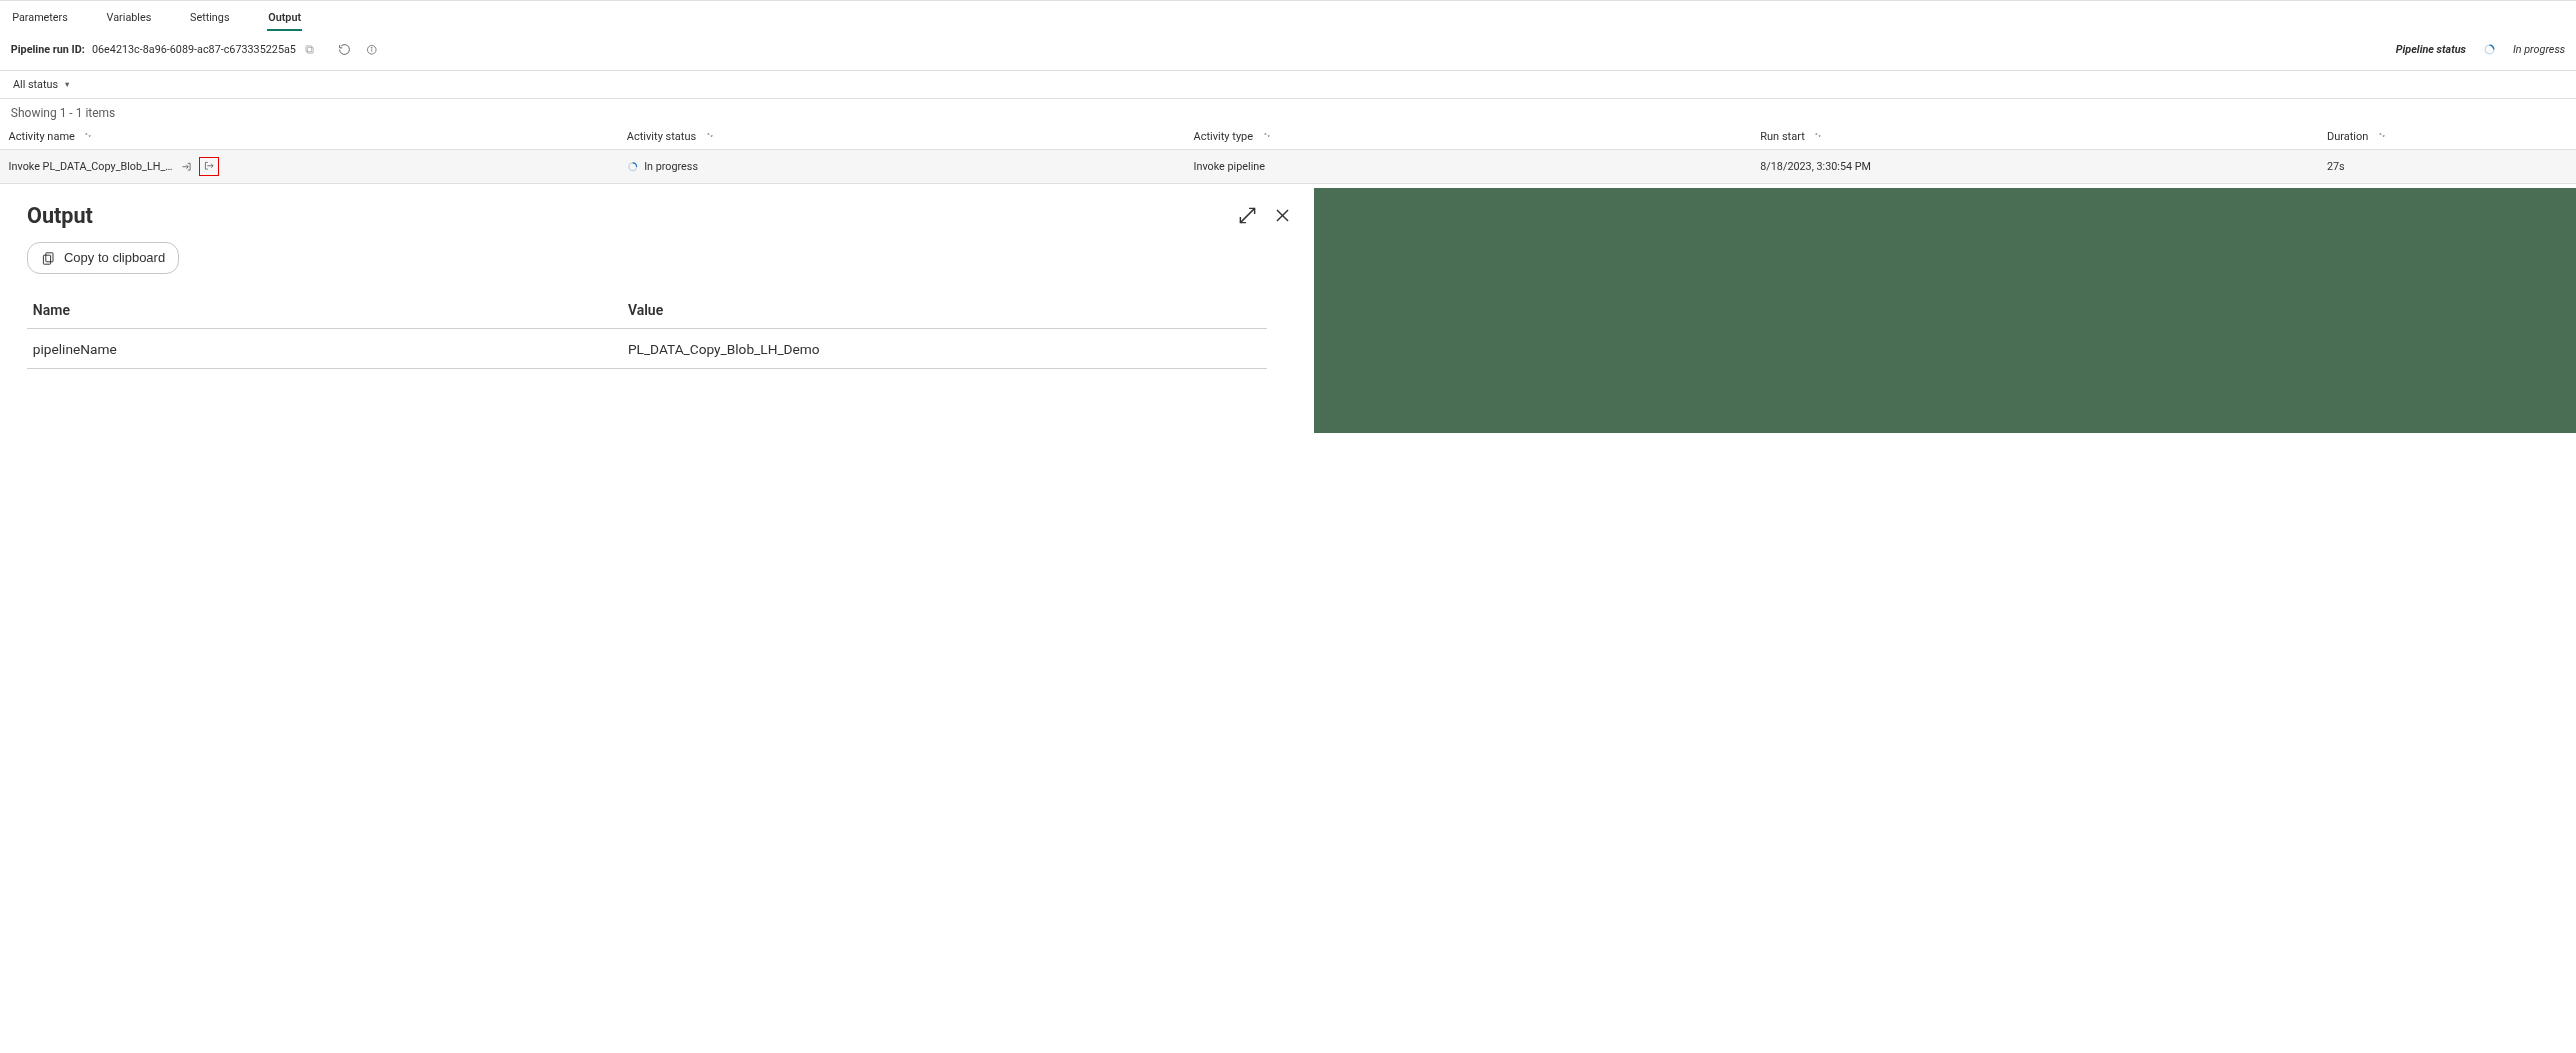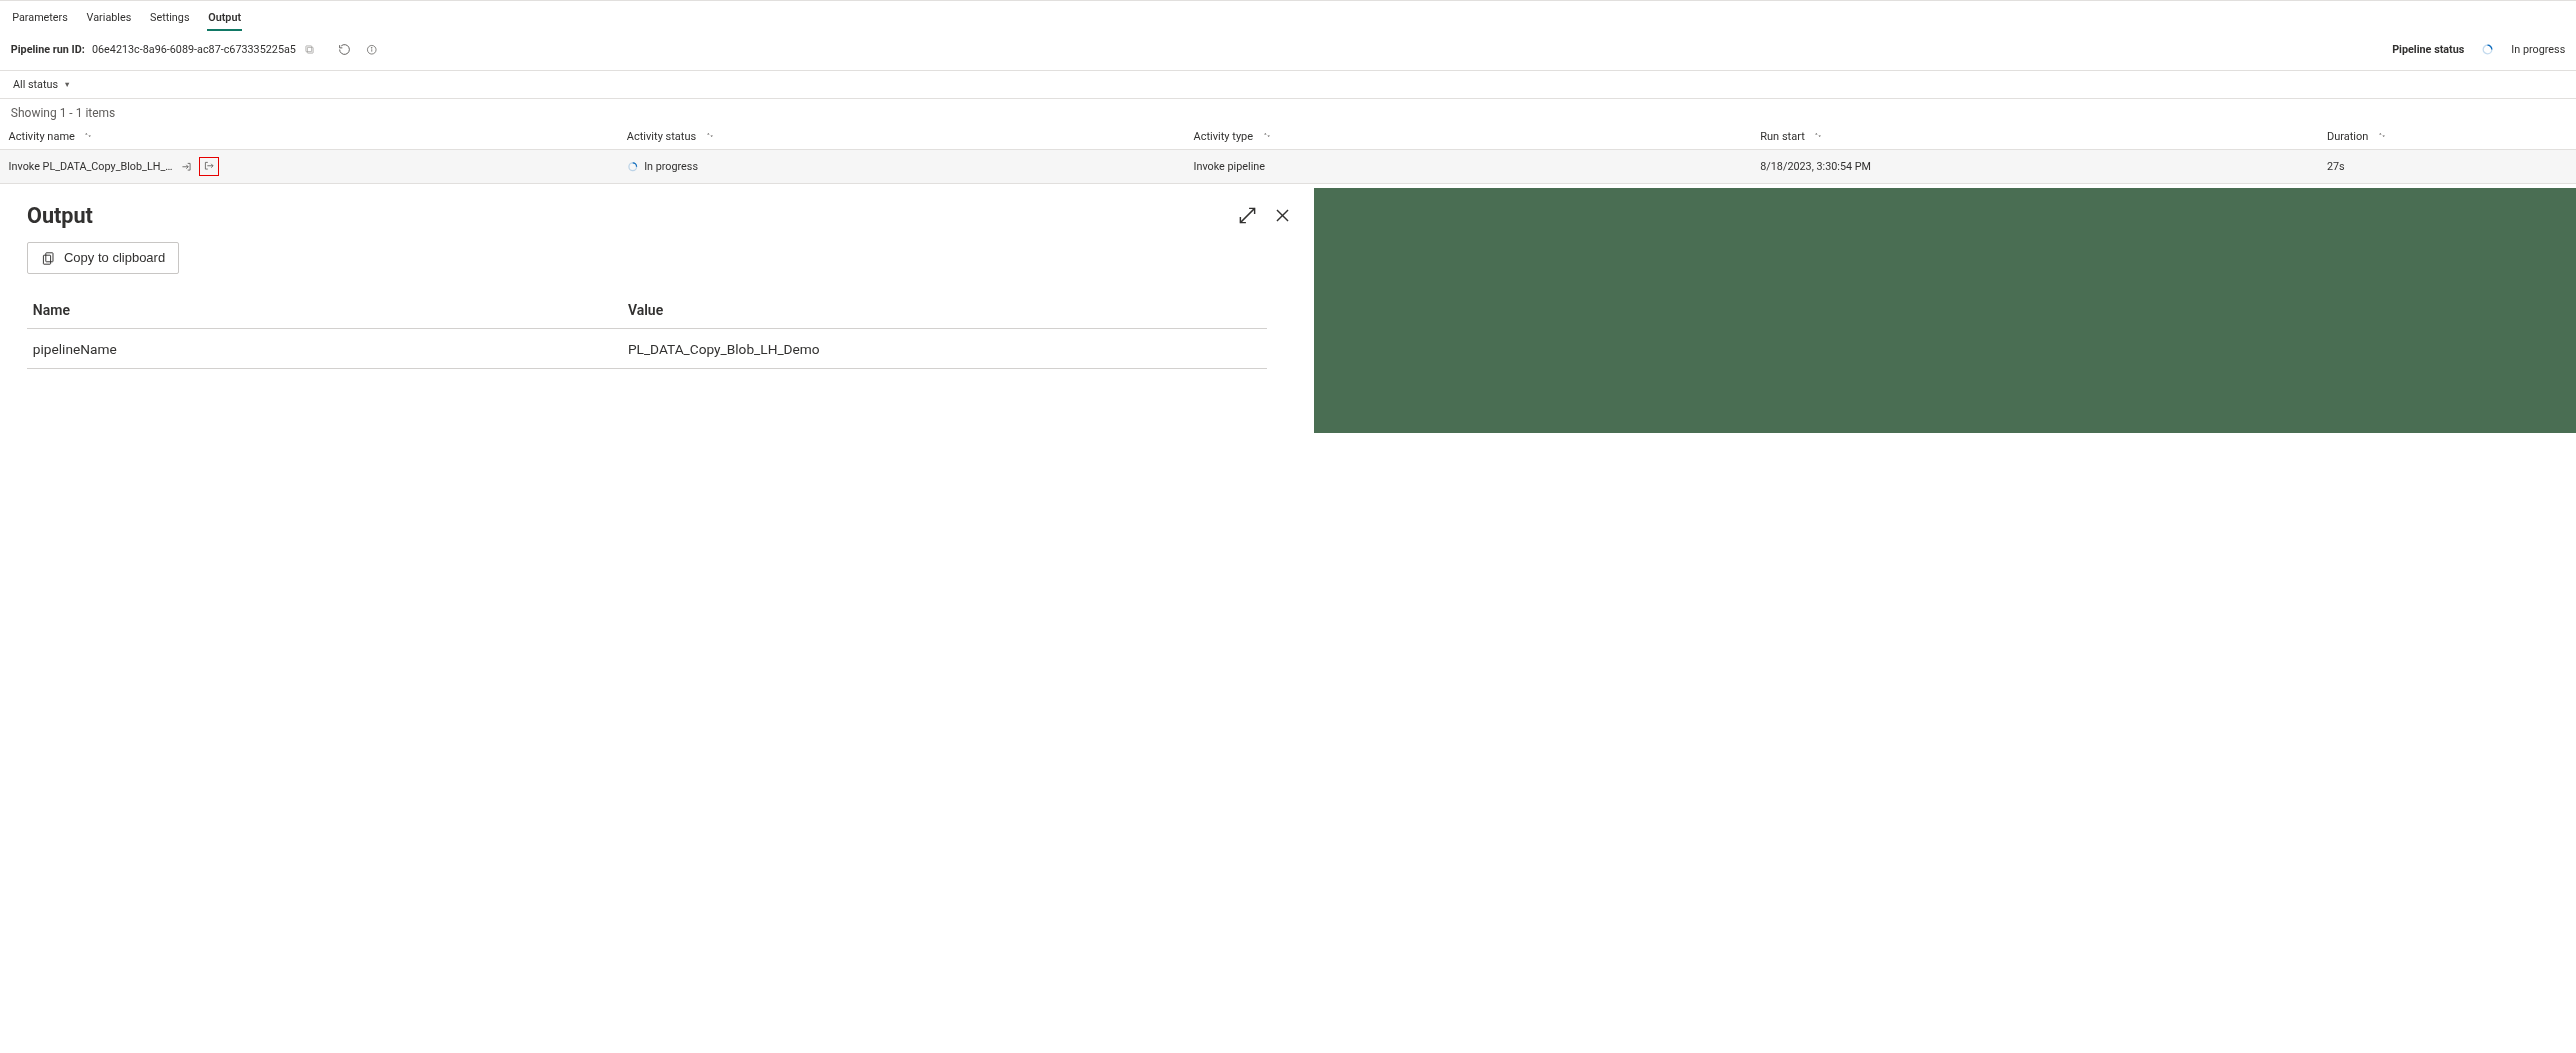--- a/index.html
+++ b/index.html
@@ -12,7 +12,7 @@
     .top-border { border-top: 0.7px solid #e1dfdd; }
     .tabs {
       display: flex;
-      gap: 16px;
+      gap: 36px;
       padding: 5.8px 10.8px 0 10.8px;
       border-bottom: 0.7px solid transparent;
     }

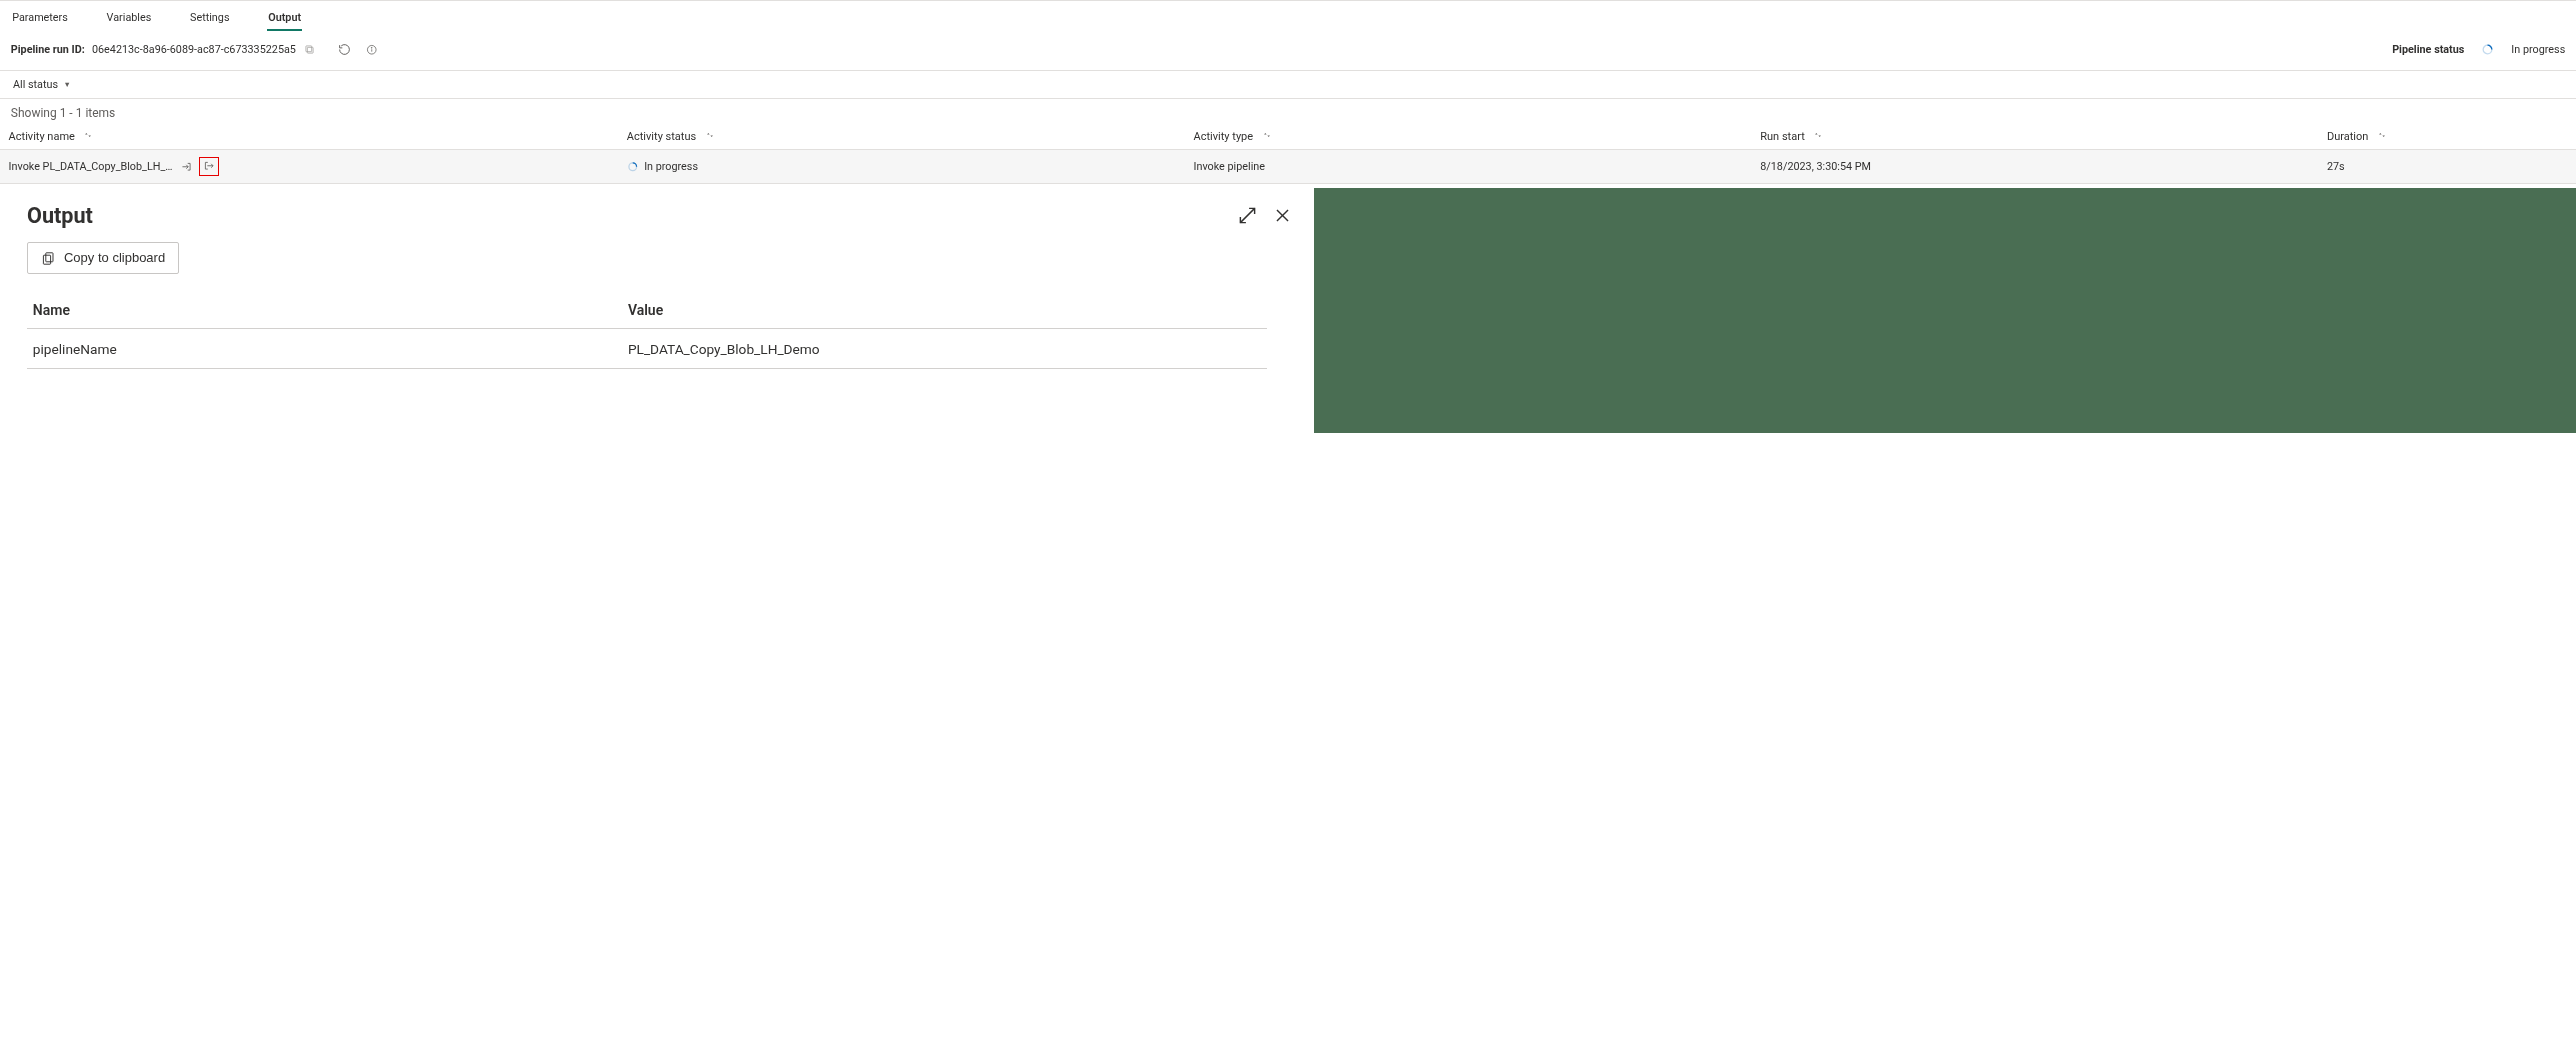--- a/index.html
+++ b/index.html
@@ -46,6 +46,7 @@
       display: flex;
       align-items: center;
       gap: 17px;
+      font-style: italic;
     }
     .icon-btn {
       width: 14.4px; height: 14.4px;

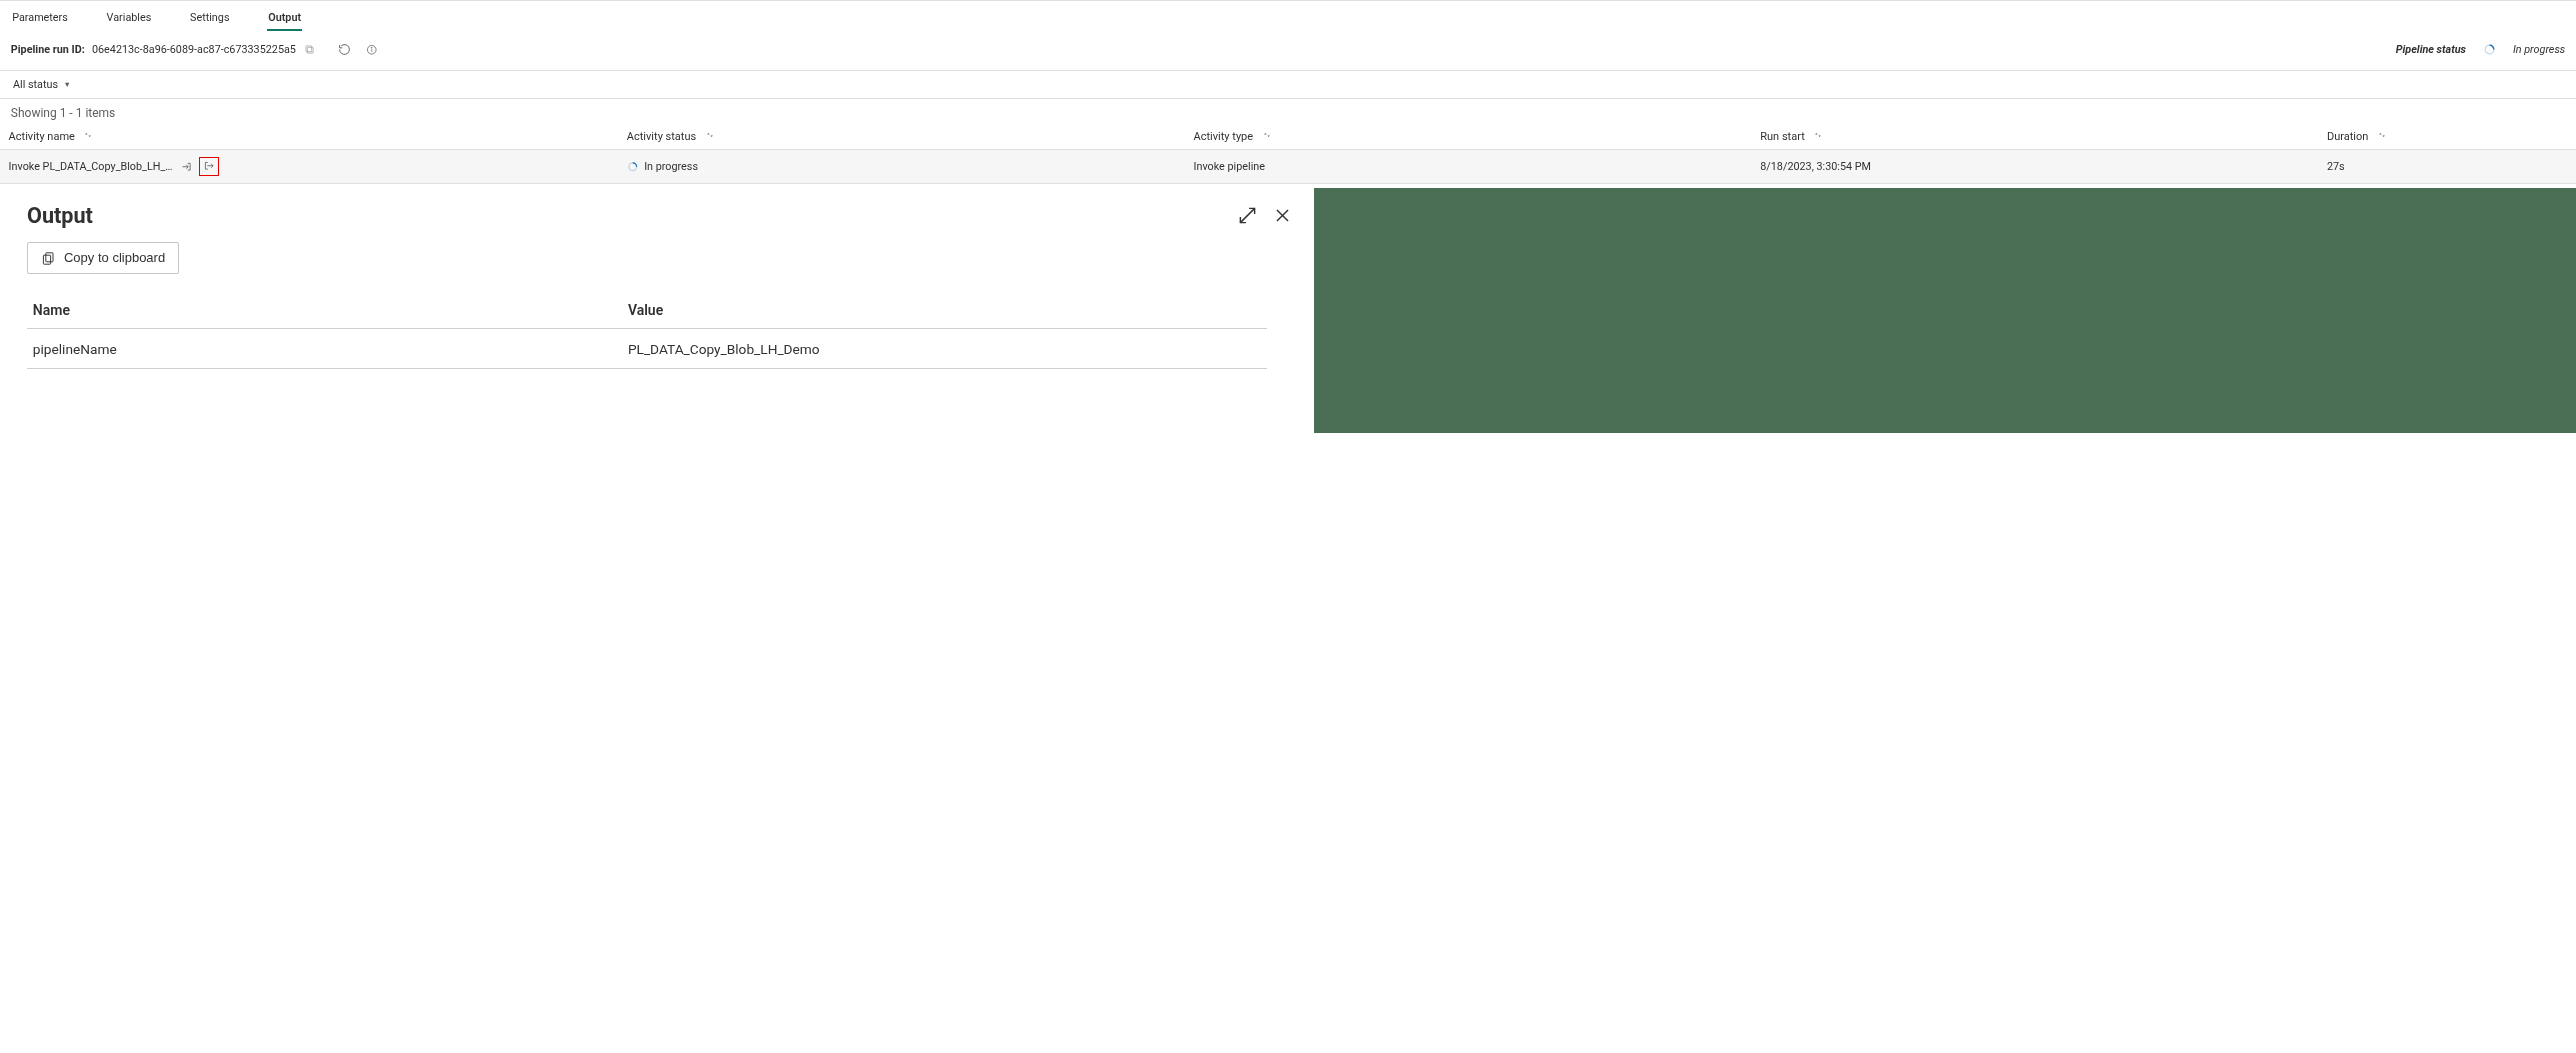--- a/index.html
+++ b/index.html
@@ -160,7 +160,7 @@
       gap: 8.6px;
       border: 0.7px solid #c8c6c4;
       background: #fff;
-      border-radius: 2px;
+      border-radius: 13px;
       padding: 7.2px 13px;
       font-size: 13px;
       cursor: pointer;

